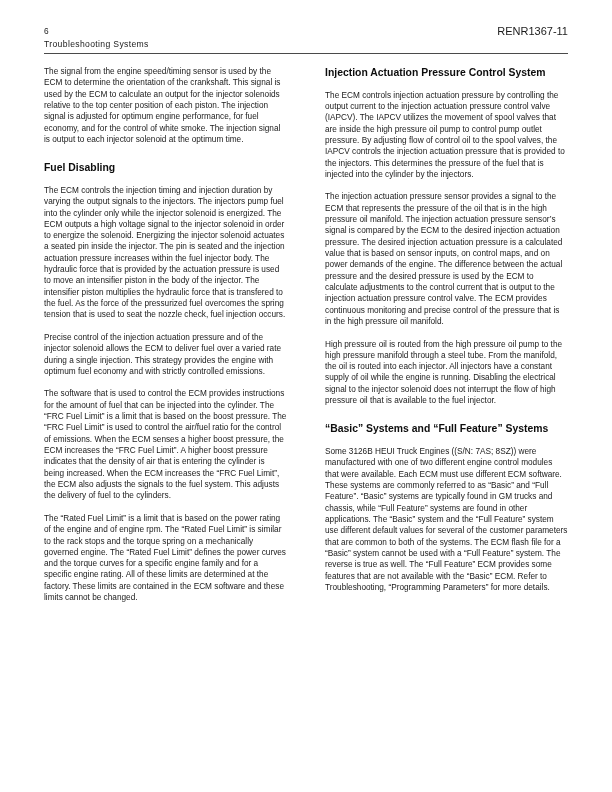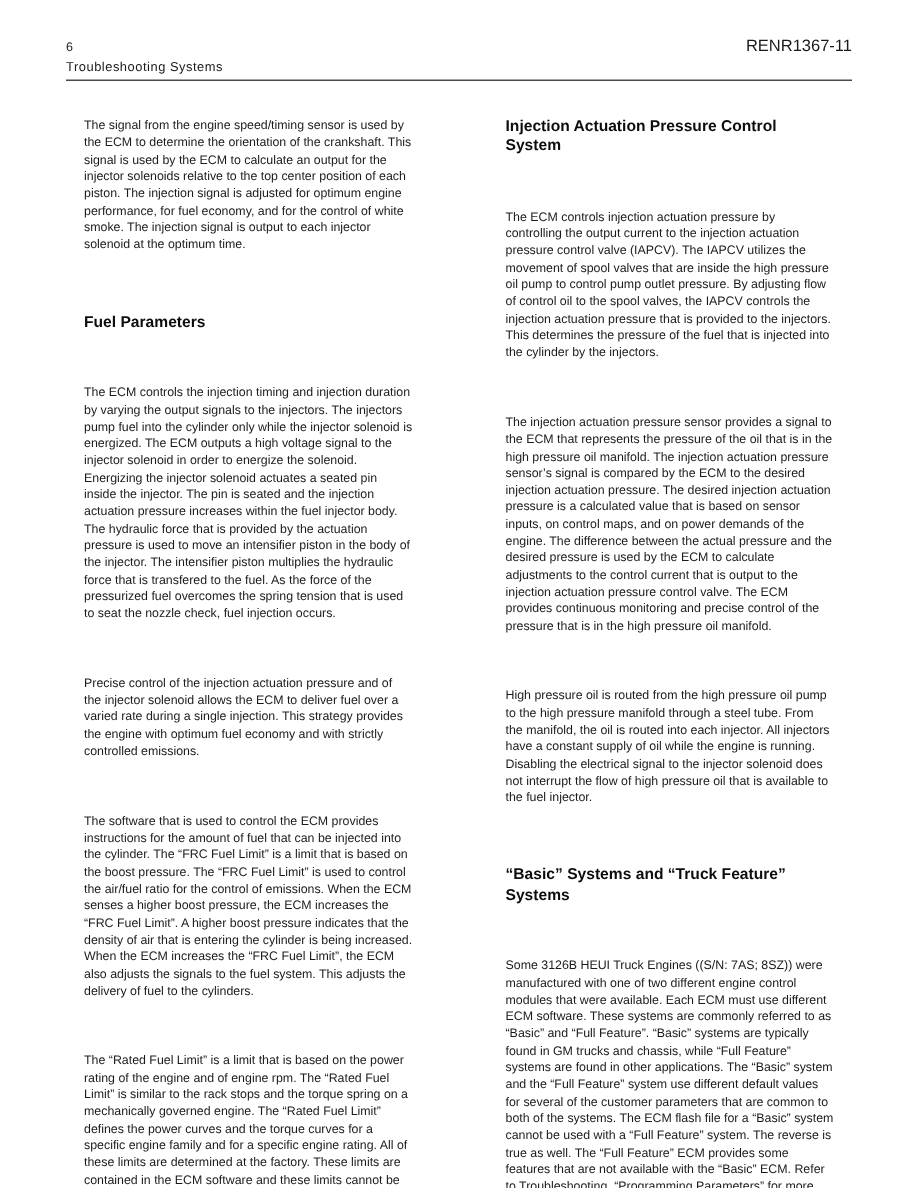--- a/index.html
+++ b/index.html
@@ -95,7 +95,7 @@
   }
 
   p.body {
-    margin: 12px;
+    margin: 0;
     font-size: 8.25px;
     line-height: 11.32px;
     color: #1a1a1a;

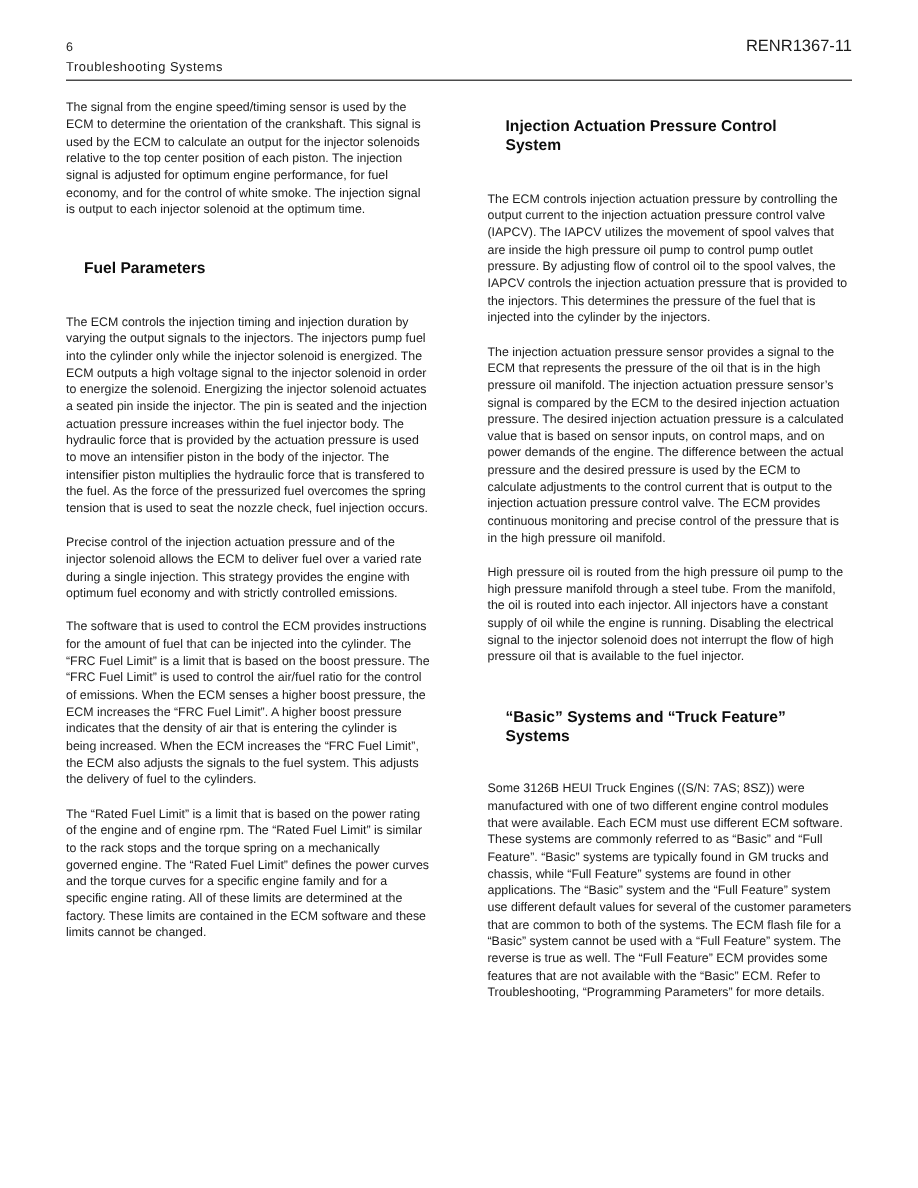--- a/index.html
+++ b/index.html
@@ -86,7 +86,7 @@
   .col-right { left: 325px; }
 
   h2.sect {
-    margin: 12px;
+    margin: 0;
     font-size: 10.4px;
     line-height: 13.1px;
     font-weight: bold;

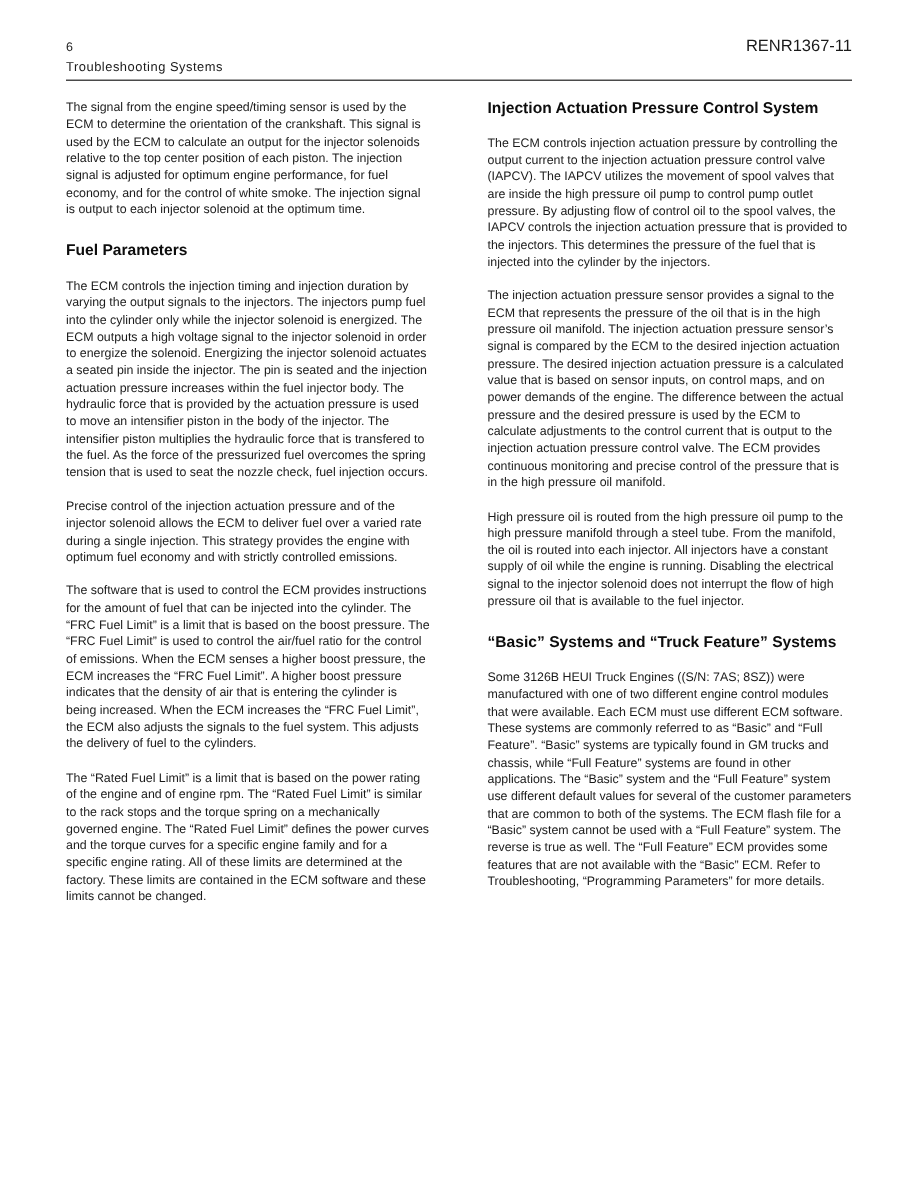--- a/index.html
+++ b/index.html
@@ -126,7 +126,7 @@
 
     <div class="gap-before-head"></div>
 
-    <h2 class="sect">Fuel Parameters</h2>
+    <h2 class="sect">Fuel Disabling</h2>
 
     <div class="gap-after-head"></div>
 

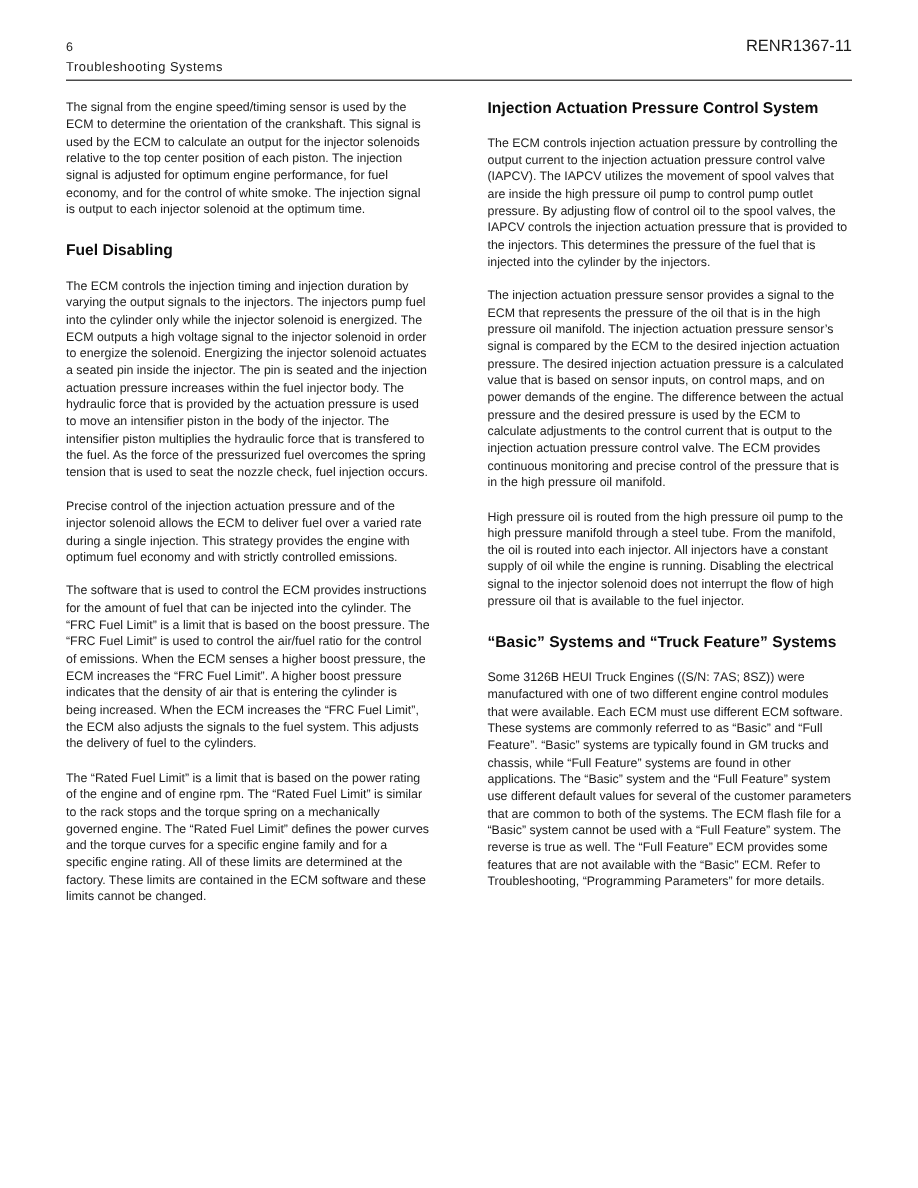--- a/index.html
+++ b/index.html
@@ -163,7 +163,7 @@
 
     <div class="gap-before-head"></div>
 
-    <h2 class="sect">“Basic” Systems and “Truck Feature” Systems</h2>
+    <h2 class="sect">“Basic” Systems and “Full Feature” Systems</h2>
 
     <div class="gap-after-head"></div>
 

